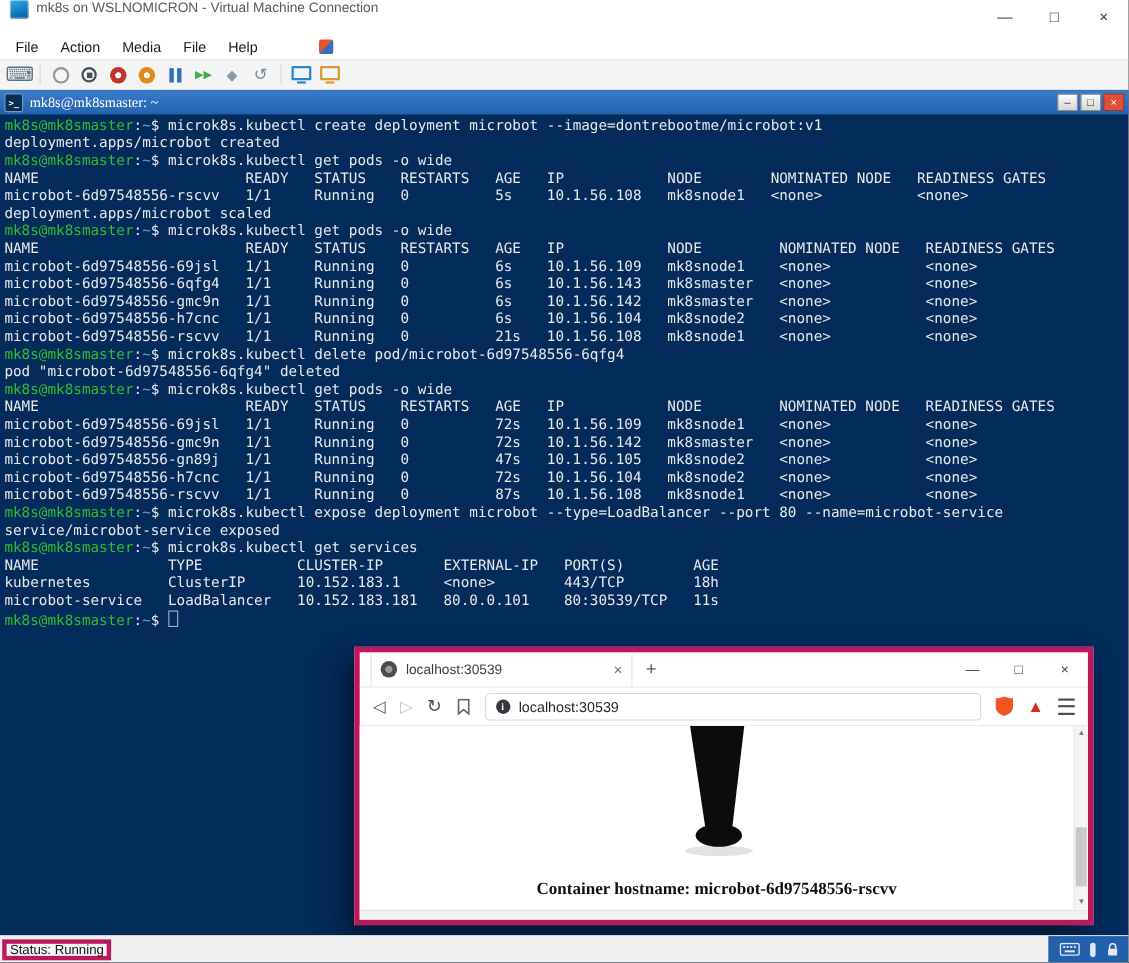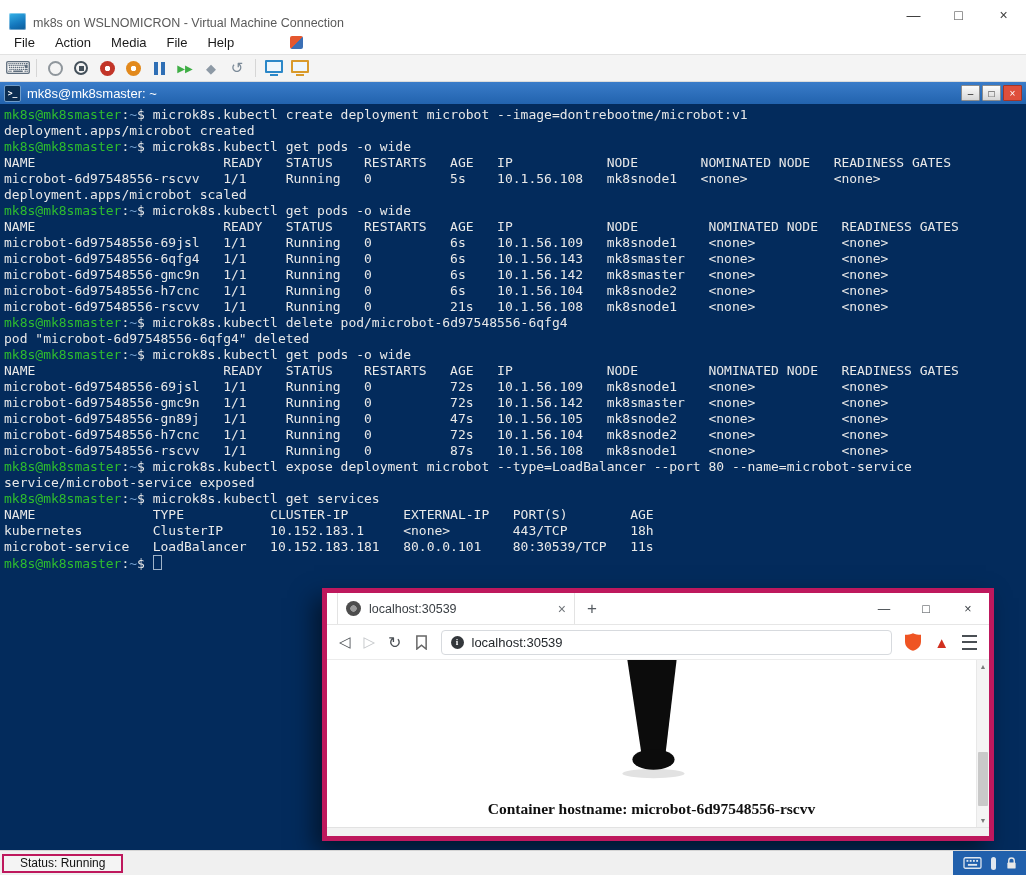--- a/index.html
+++ b/index.html
@@ -7,7 +7,7 @@
     font-family:"Liberation Sans",sans-serif;outline:1px solid #9b9b9b;}
 
   
-  .titlebar{position:absolute;top:0;left:0;width:100%;height:30px;display:flex;align-items:flex-end;background:#fff;}
+  .titlebar{position:absolute;top:0;left:0;width:100%;height:30px;display:flex;align-items:flex-start;background:#fff;}
   .app-icon{width:17px;height:17px;margin:0 7px 0 9px;border-radius:2px;
     background:linear-gradient(160deg,#35b3e8 0%,#1477bd 60%,#0d5a96 100%);
     box-shadow:inset 0 0 0 1px rgba(255,255,255,.4);}

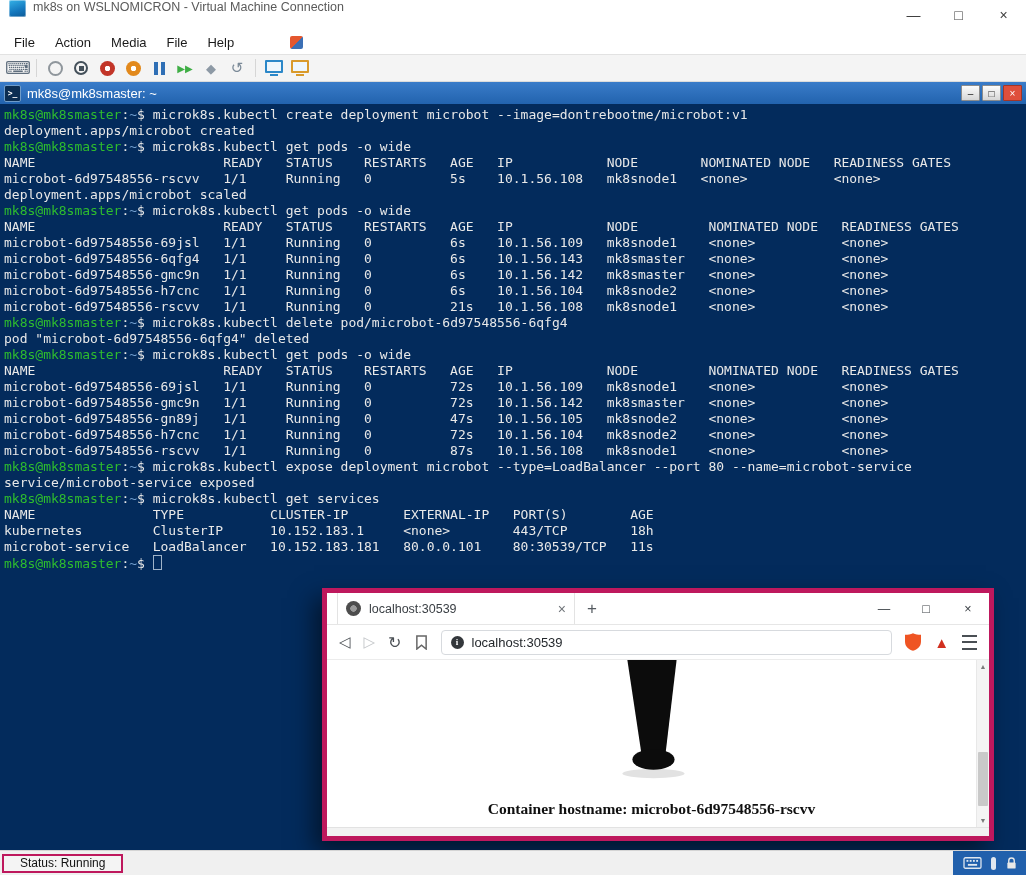--- a/index.html
+++ b/index.html
@@ -47,7 +47,7 @@
   .term-icon{width:15px;height:15px;background:#0b2d52;border:1px solid #6f9cc9;color:#fff;
     font:bold 8px "DejaVu Sans Mono",monospace;display:flex;align-items:center;justify-content:center;
     margin-right:6px;border-radius:2px;}
-  .term-title{color:#fff;font-size:13px;}
+  .term-title{color:#fff;font-size:13px;font-family:Liberation Serif, serif;}
   .term-controls{margin-left:auto;display:flex;gap:2px;}
   .tc{width:19px;height:16px;background:linear-gradient(#fcfcfc,#d6d6d6);border:1px solid #8c8c8c;
     display:flex;align-items:center;justify-content:center;font-size:10px;color:#222;box-sizing:border-box;border-radius:1px;}

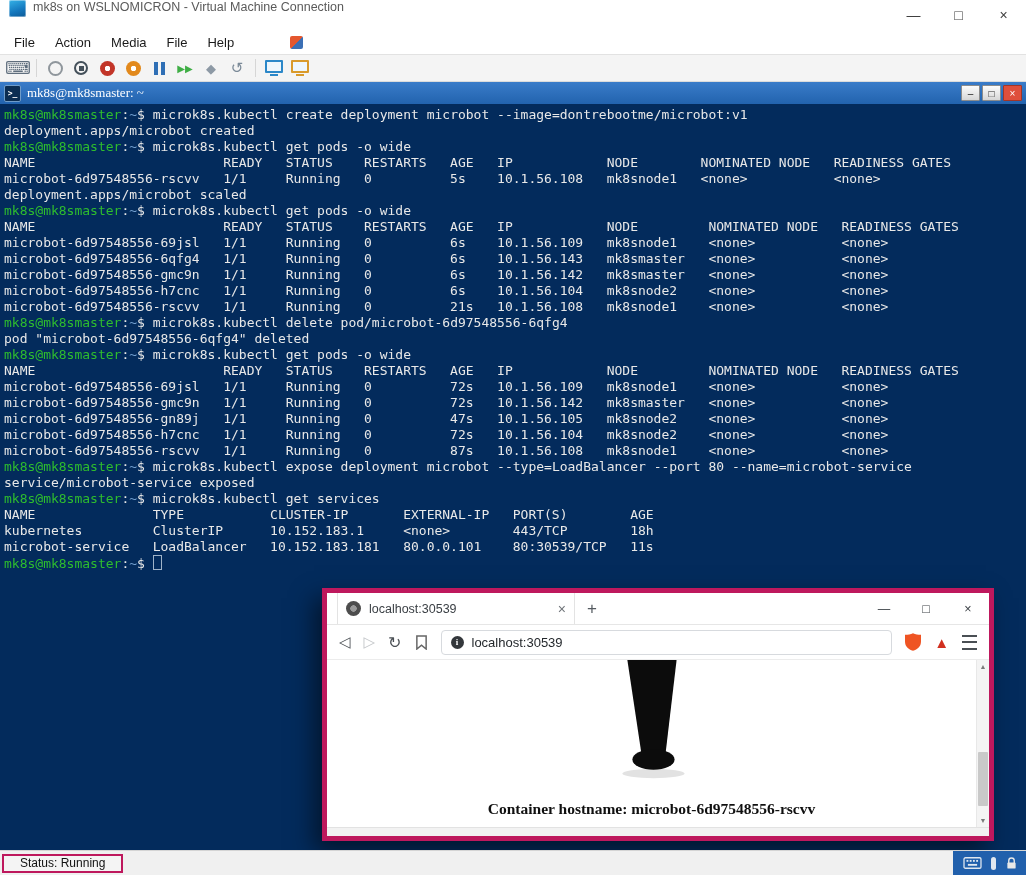--- a/index.html
+++ b/index.html
@@ -101,8 +101,8 @@
   
   .statusbar{position:absolute;left:0;bottom:0;width:100%;height:25px;background:#f0f0f0;
     border-top:1px solid #d4d4d4;box-sizing:border-box;display:flex;align-items:center;}
-  .status-seg{height:19px;margin-left:2px;padding:0 16px;display:flex;align-items:center;
-    font-size:12px;color:#111;border:2px solid #be185d;background:#f4f4f4;box-sizing:border-box;}
+  .status-seg{height:19px;margin-left:2px;padding:0 3px;display:flex;align-items:center;
+    font-size:12px;color:#111;border:4px solid #be185d;background:#f4f4f4;box-sizing:border-box;}
   .status-blue{margin-left:auto;height:100%;width:73px;background:var(--status-blue,#2160AC);
     display:flex;align-items:center;justify-content:space-evenly;}
   .pill{width:5px;height:13px;border-radius:2.5px;background:#dfe7f0;}

